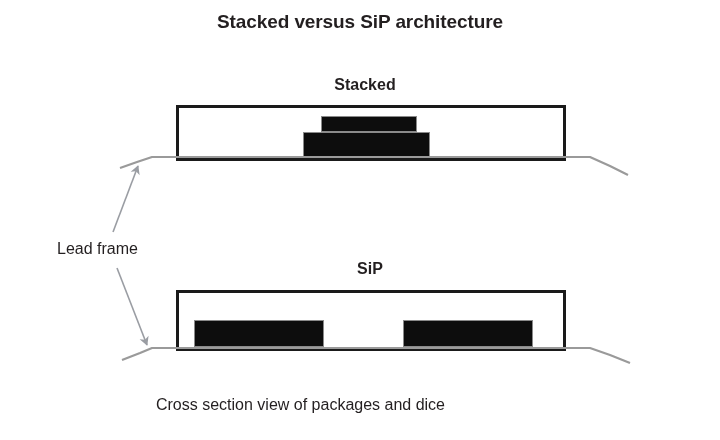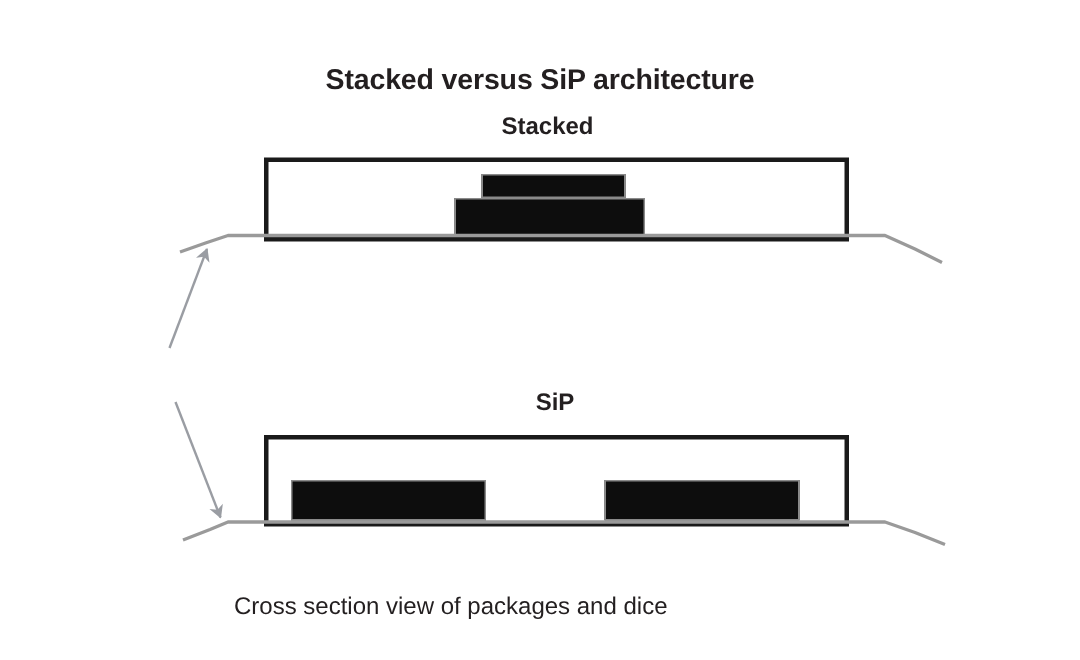--- a/index.html
+++ b/index.html
@@ -29,7 +29,6 @@
     font-size: 19px;
     font-weight: bold;
     letter-spacing: -0.1px;
-    margin-top: 32px;
   }
   #stacked-label {
     left: 0;

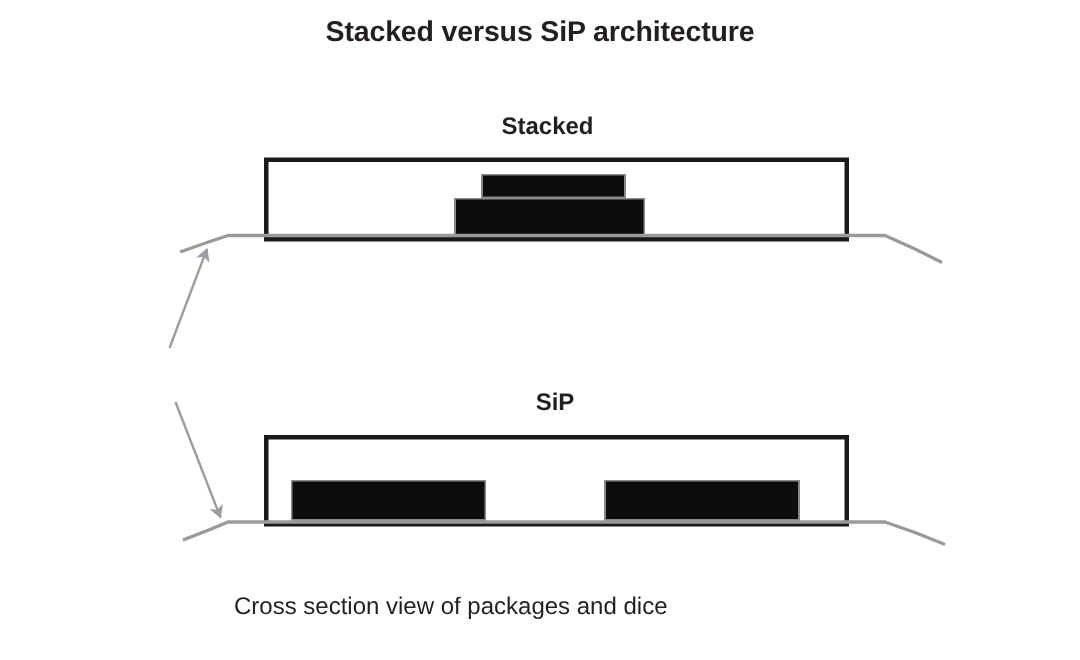--- a/index.html
+++ b/index.html
@@ -143,6 +143,7 @@
 
   <div class="die" id="die-sip-right"></div>
 
+  <div class="txt" id="leadframe-label">Lead frame</div>
 
   <svg id="overlay" viewBox="0 0 720 440">
 

